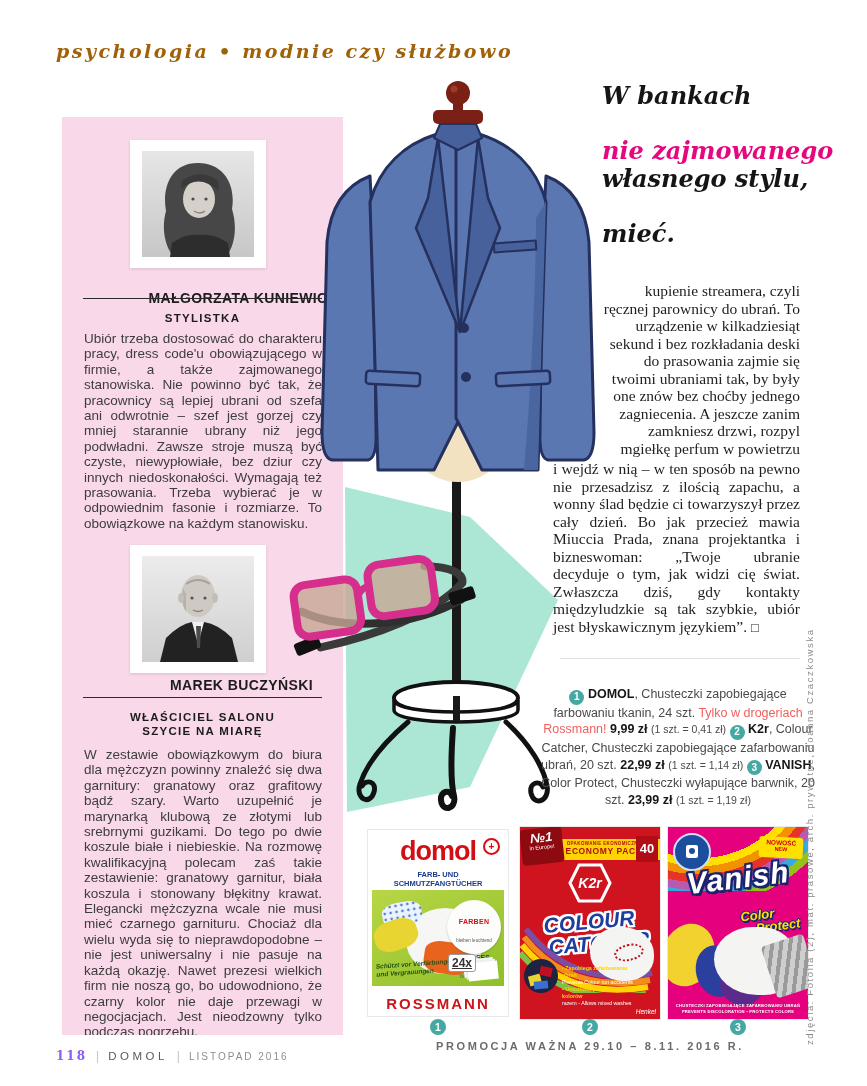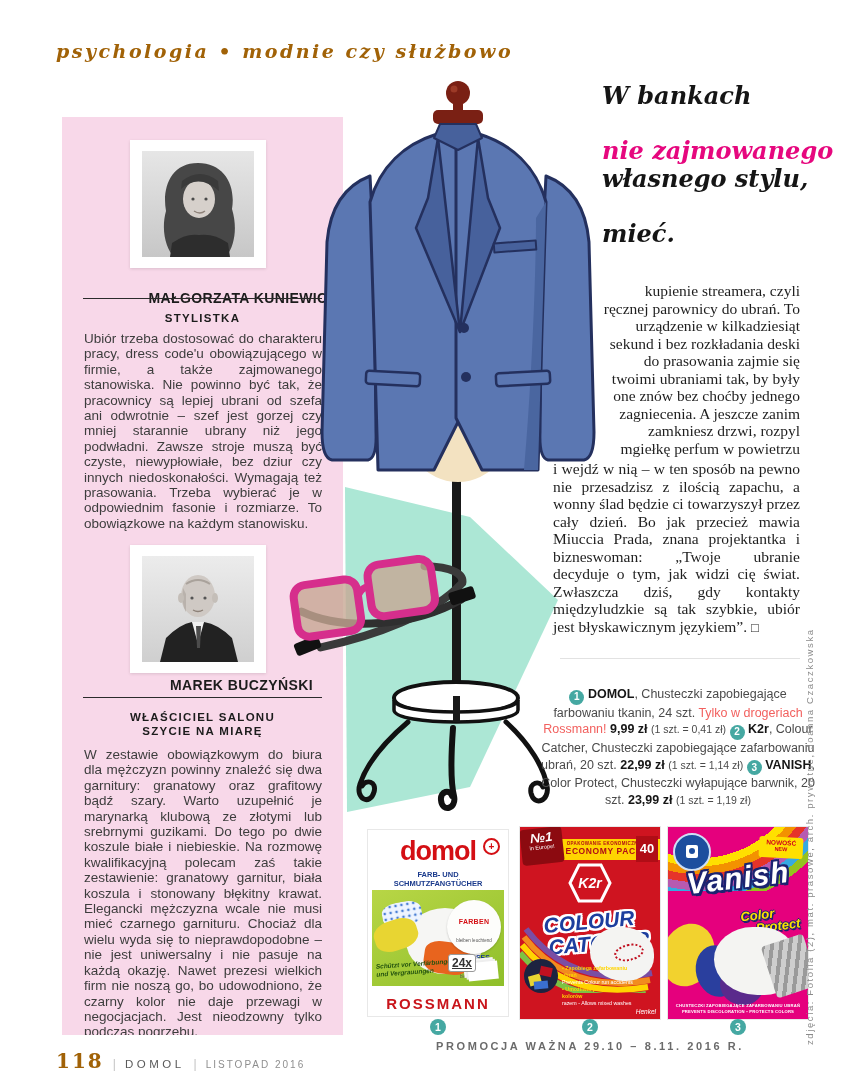--- a/index.html
+++ b/index.html
@@ -140,7 +140,7 @@
 
   
   .footer{position:absolute;left:56px;top:1049px;display:flex;align-items:baseline;}
-  .footer .pno{font-family:"DejaVu Serif",serif;font-weight:bold;font-size:20px;letter-spacing:2px;color:#a16207;}
+  .footer .pno{font-family:"DejaVu Serif",serif;font-weight:bold;font-size:12px;letter-spacing:2px;color:#8b5cf6;}
   .footer .sep{color:#c4c4c4;margin:0 9px;font-size:12px;}
   .footer .mag{font-size:11.5px;letter-spacing:3.5px;color:#5a5a5a;}
   .footer .iss{font-size:10px;letter-spacing:2px;color:#8e8e8e;}

